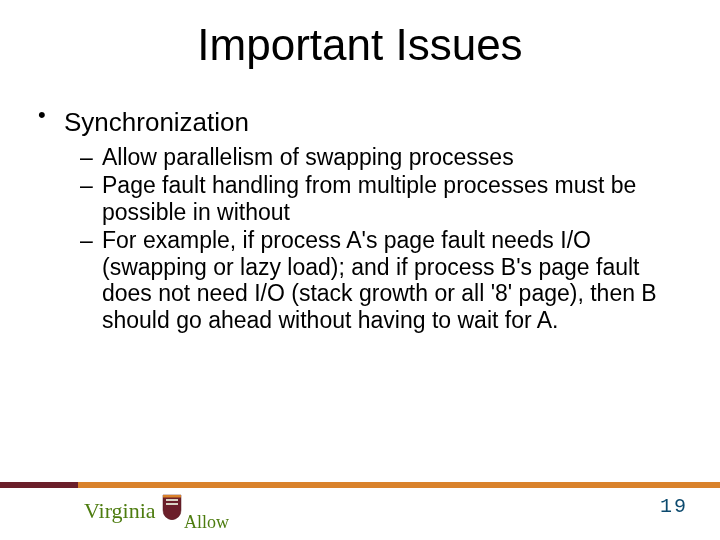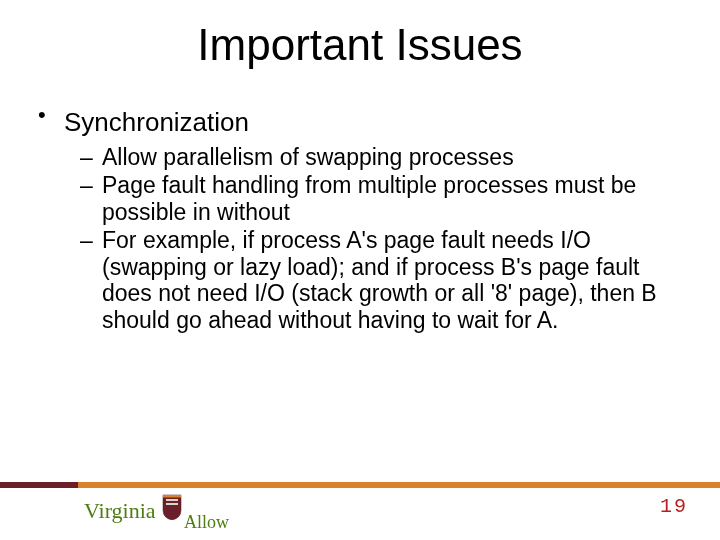--- a/index.html
+++ b/index.html
@@ -119,7 +119,7 @@
     bottom: 22px;
     font-family: 'Courier New', Courier, monospace;
     font-size: 20px;
-    color: #b91c1c;
+    color: #0c4a6e;
     letter-spacing: 2px;
   }
 </style>

